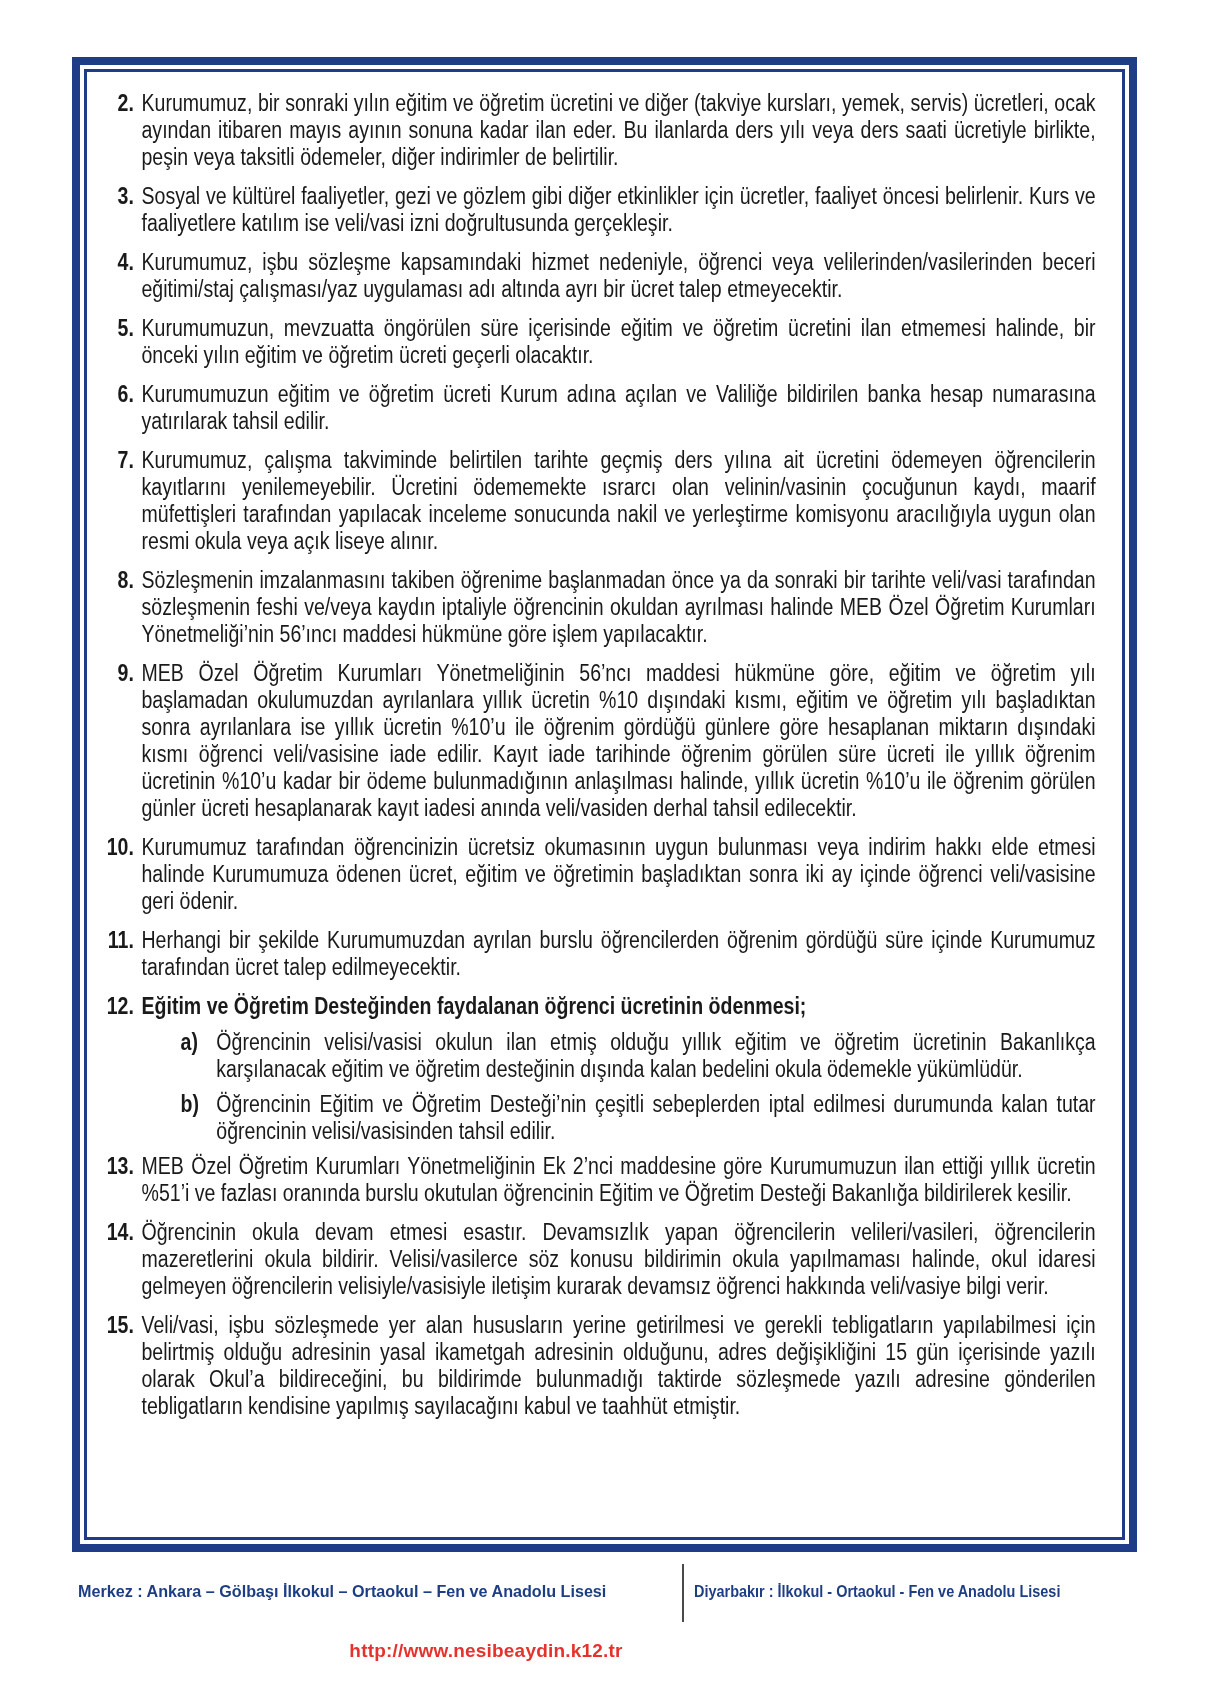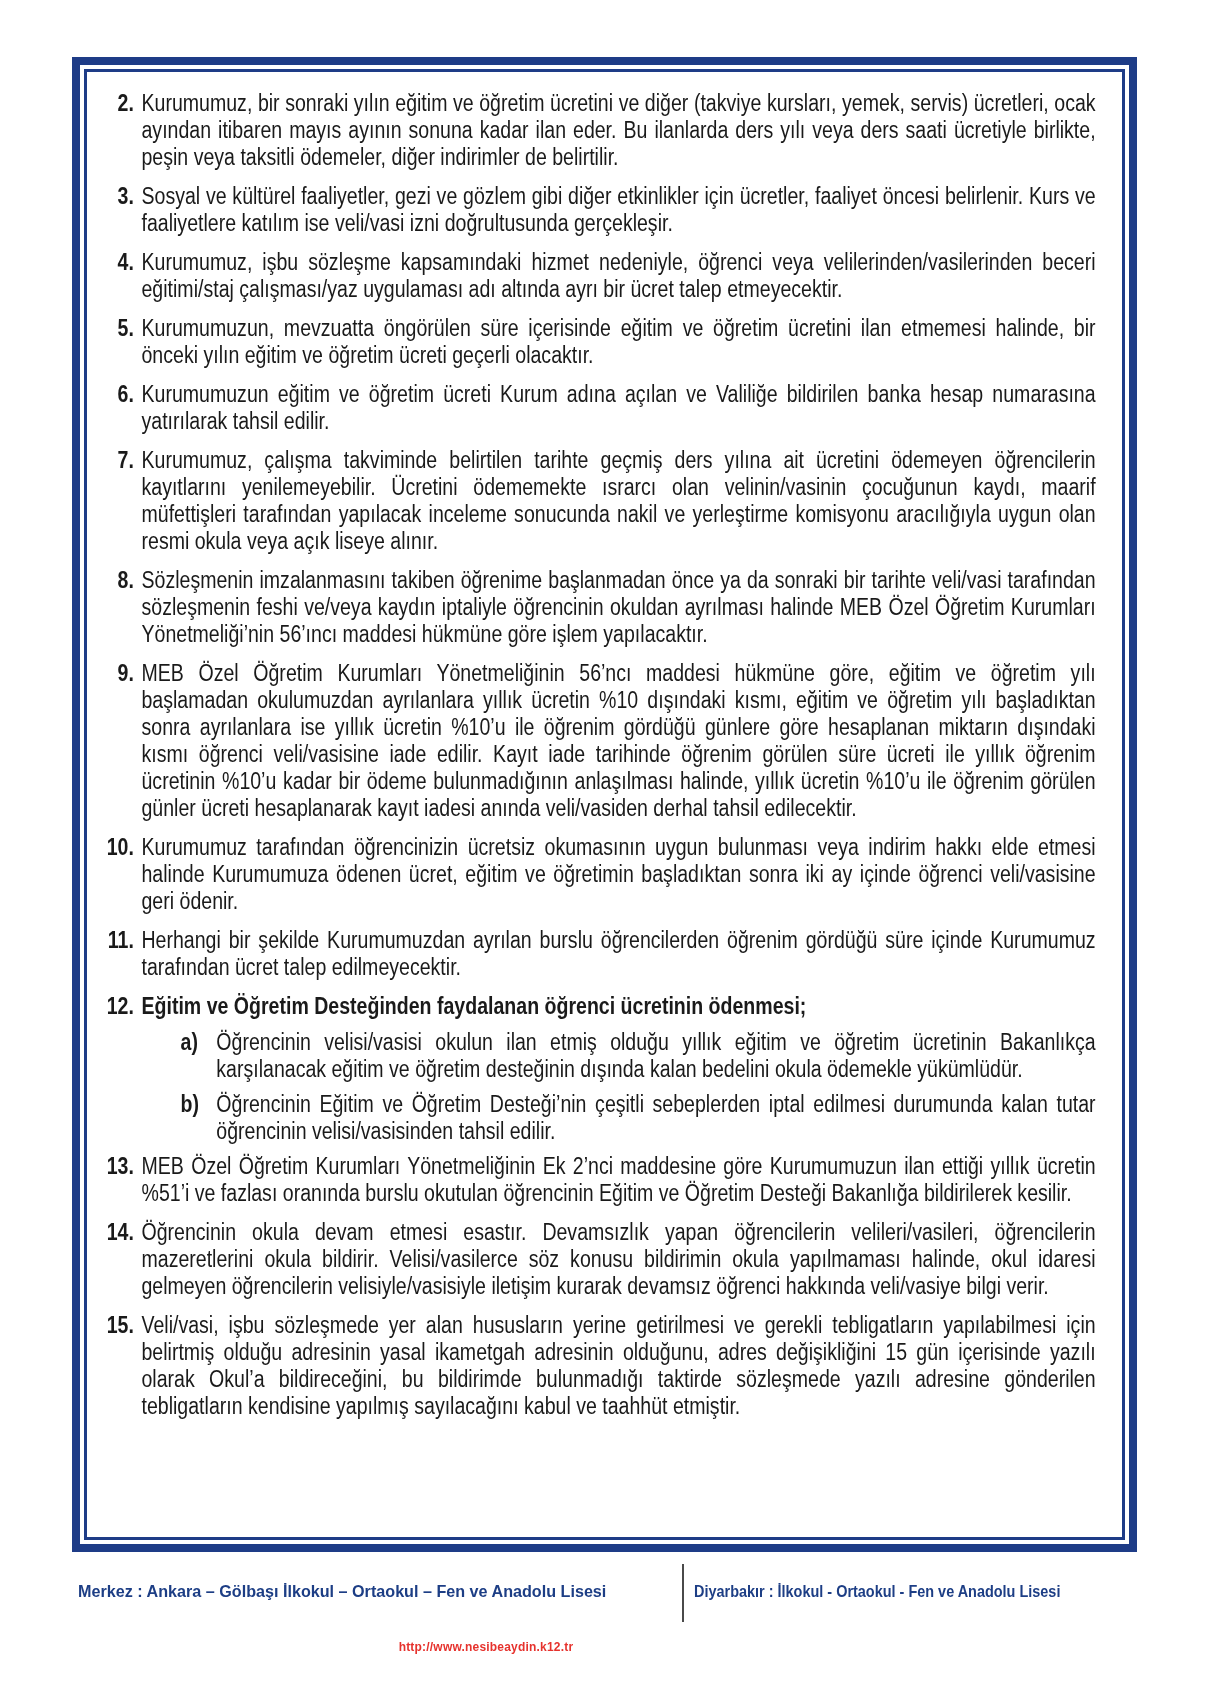--- a/index.html
+++ b/index.html
@@ -65,7 +65,7 @@
   }
   .site-url{
     position:absolute;left:0;top:1640px;width:972px;text-align:center;
-    font-size:12px;font-weight:bold;color:var(--red);
+    font-size:19px;font-weight:bold;color:var(--red);
     letter-spacing:0.2px;text-decoration:none;display:block;
   }
 </style>

